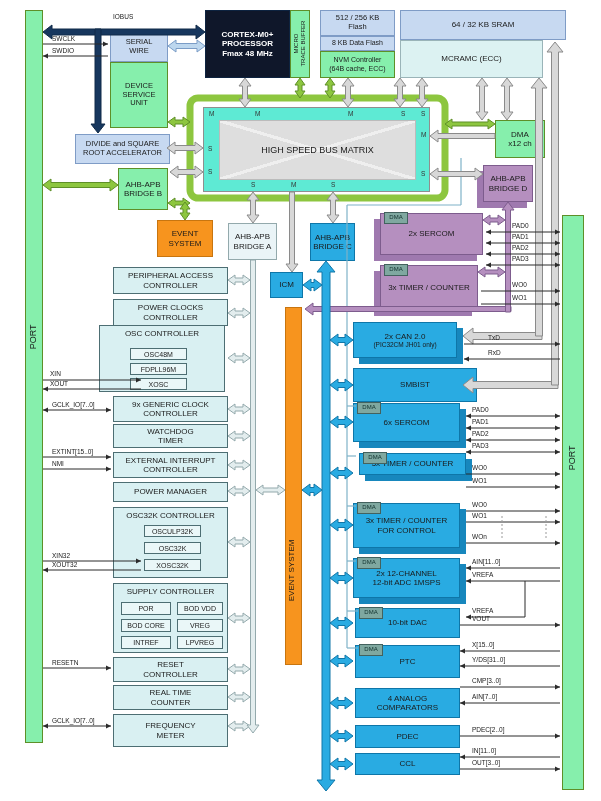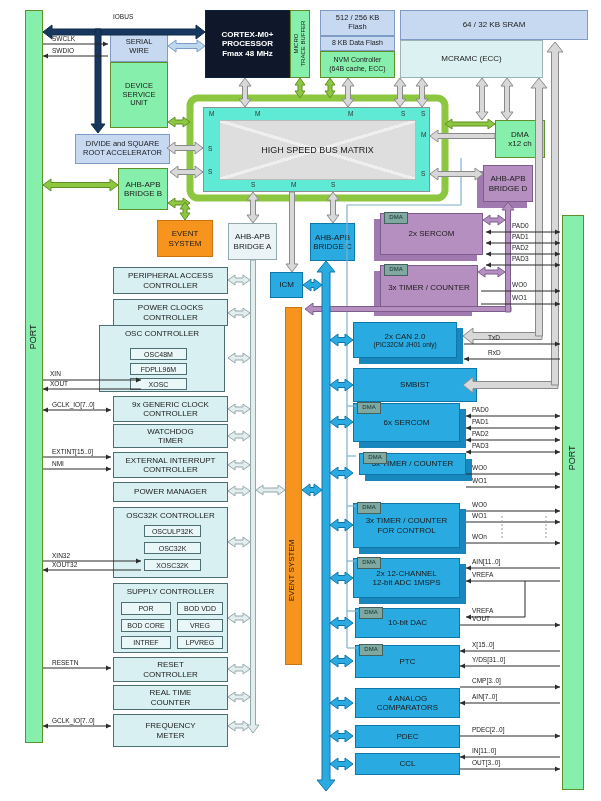--- a/index.html
+++ b/index.html
@@ -66,7 +66,7 @@
   <div class="blk lblue f7" style="left:320px;top:36px;width:75px;height:15px">8 KB Data Flash</div>
   <div class="blk green f7" style="left:320px;top:51px;width:75px;height:27px">NVM Controller
 (64B cache, ECC)</div>
-  <div class="blk lblue f8" style="left:400px;top:10px;width:188px;height:30px">64 / 32 KB SRAM</div>
+  <div class="blk lblue f8" style="left:400px;top:10px;width:166px;height:30px">64 / 32 KB SRAM</div>
   <div class="blk vpcyan f8" style="left:400px;top:40px;width:143px;height:38px">MCRAMC (ECC)</div>
   <div class="blk lblue f75" style="left:75px;top:134px;width:95px;height:30px">DIVIDE and SQUARE
 ROOT ACCELERATOR</div>

